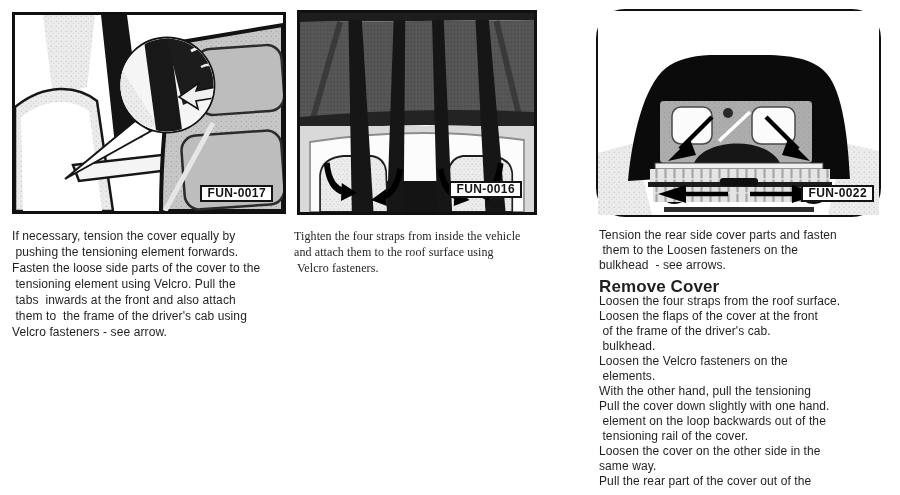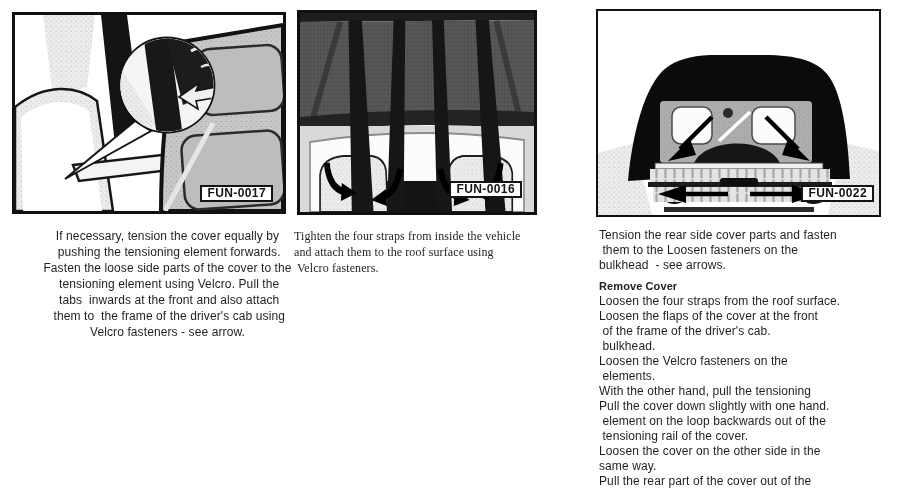--- a/index.html
+++ b/index.html
@@ -108,7 +108,7 @@
     <div class="figcode" style="right:12px;bottom:14px;">FUN-0016</div>
   </div>
 
-  <div class="figure" id="fig3" style="left:596px;top:9px;width:285px;height:208px;">
+  <div class="figure" id="fig3" style="left:596px;top:9px;width:285px;height:208px;border-radius:29px;">
     <svg viewBox="0 0 281 204" preserveAspectRatio="none">
       <defs>
         <pattern id="ribs" width="9" height="14" patternUnits="userSpaceOnUse">

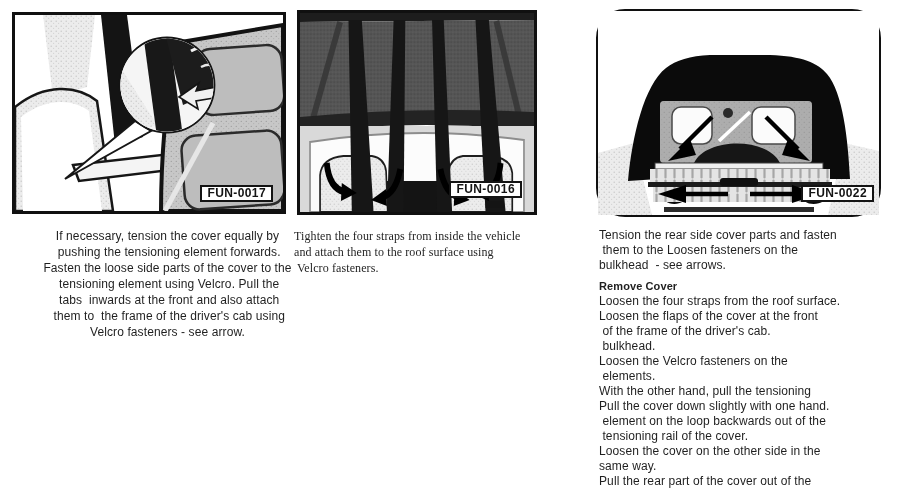--- a/index.html
+++ b/index.html
@@ -154,7 +154,7 @@
     <div class="figcode" style="right:5px;bottom:13px;">FUN-0022</div>
   </div>
 
-  <div class="caption" id="cap1" style="left:25px;top:228px;width:285px;text-align:center;">
+  <div class="caption" id="cap1" style="left:12px;top:228px;width:285px;">
     <div class="ln">If necessary, tension the cover equally by</div>
     <div class="ln"> pushing the tensioning element forwards.</div>
     <div class="ln">Fasten the loose side parts of the cover to the</div>

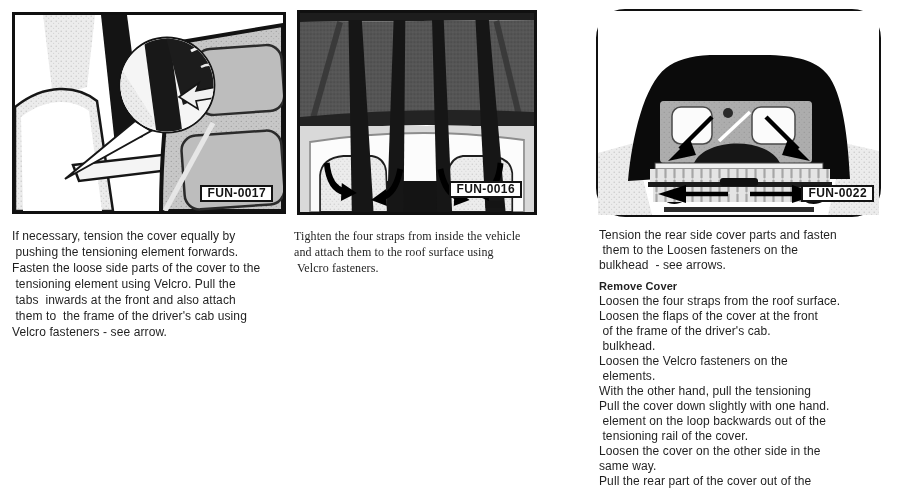--- a/index.html
+++ b/index.html
@@ -18,7 +18,7 @@
   .caption{position:absolute;font-size:12px;letter-spacing:.1px;}
   .caption .ln{white-space:pre;line-height:16px;height:16px;}
   #cap3 .ln{line-height:15px;height:15px;}
-  #cap3 .heading{font-weight:700;font-size:11px;line-height:15px;height:15px;margin-top:6px;white-space:pre;}
+  #cap3 .heading{font-weight:700;font-size:17px;line-height:15px;height:15px;margin-top:6px;white-space:pre;}
 </style>
 </head>
 <body>

